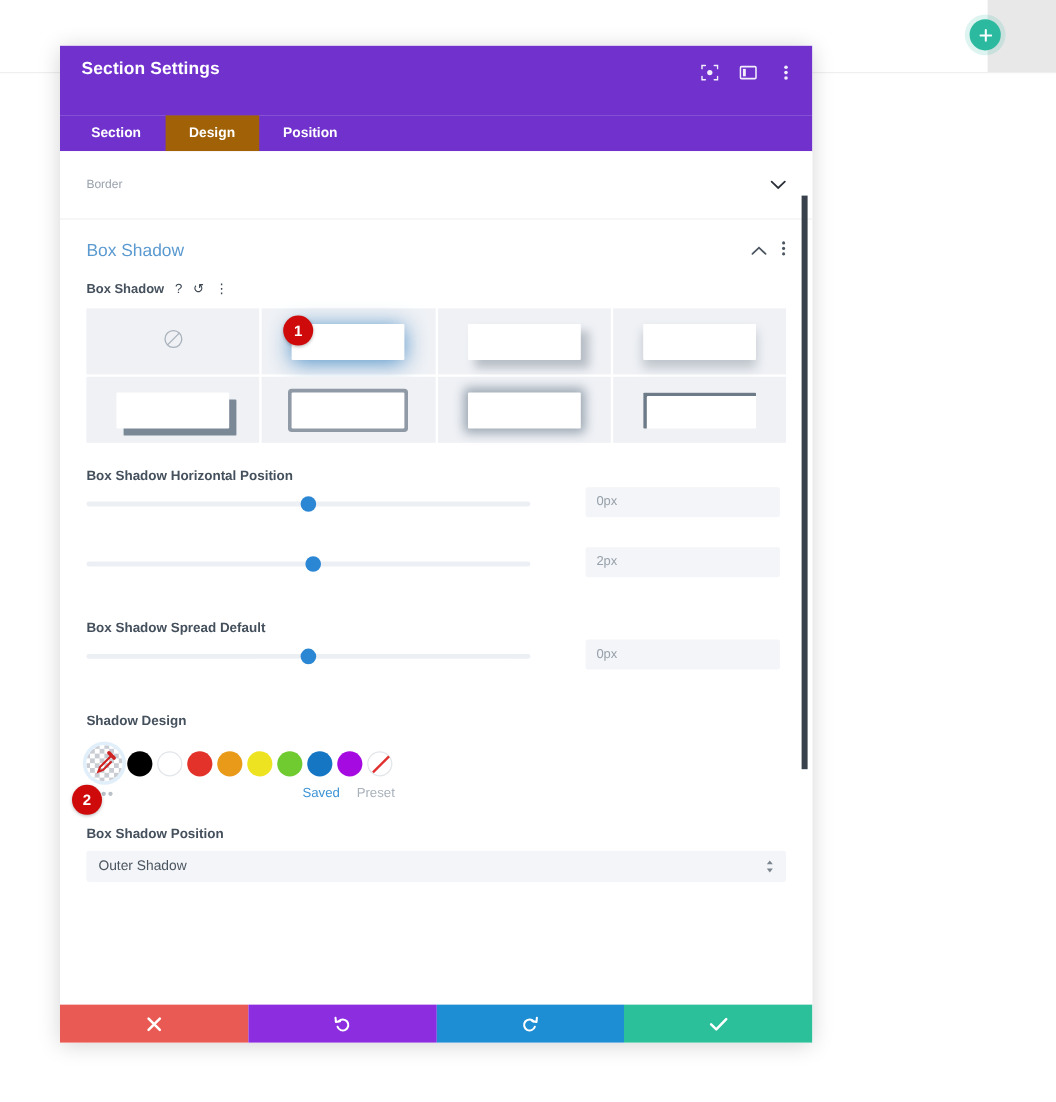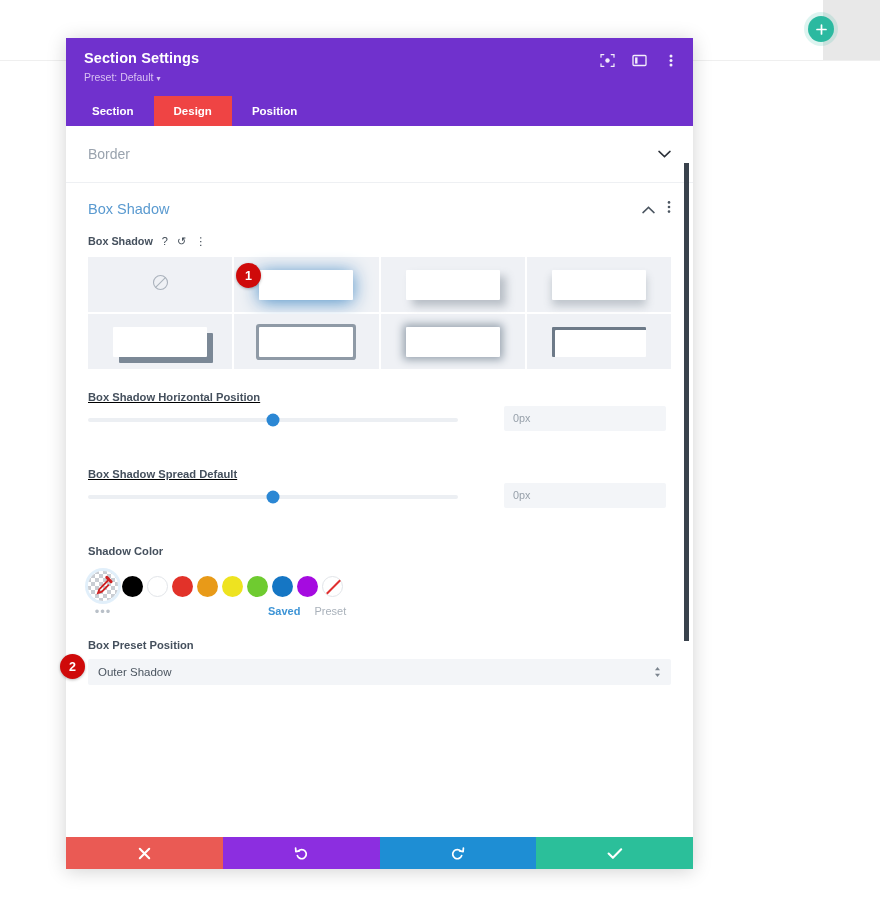--- a/index.html
+++ b/index.html
@@ -40,7 +40,6 @@
     box-shadow: 0 2px 18px rgba(0,0,0,0.18);
     display: flex; flex-direction: column;
     overflow: hidden;
-    margin-left: 16px;
   }
 
   

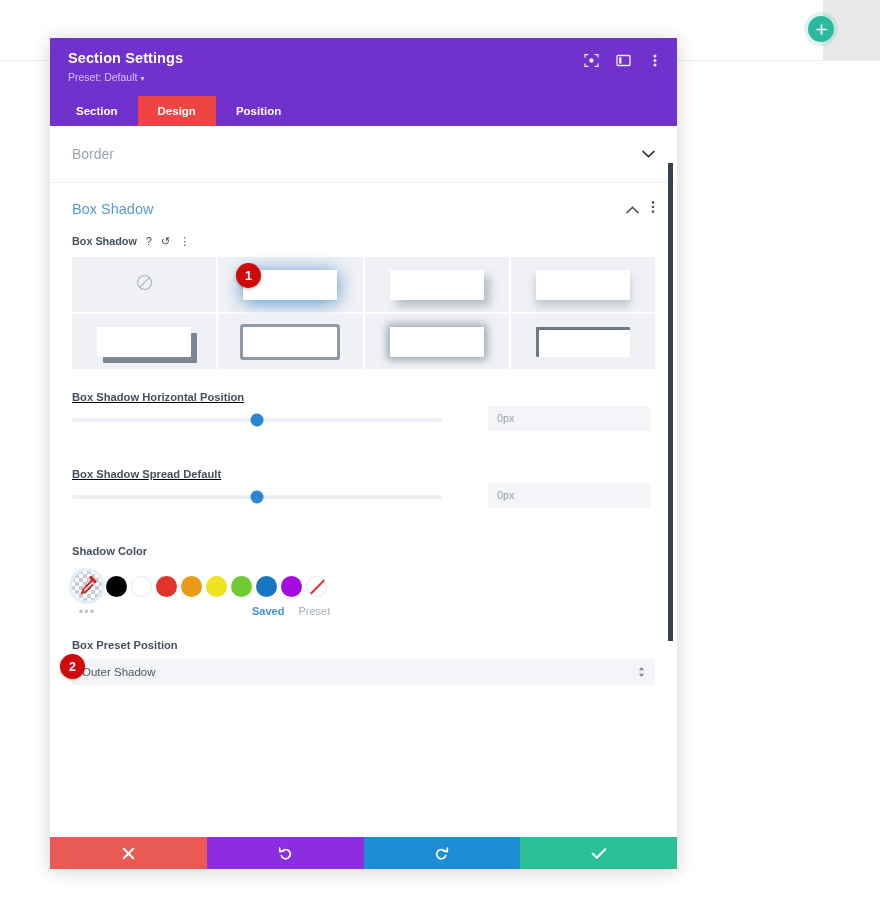--- a/index.html
+++ b/index.html
@@ -235,10 +235,6 @@
 
     <div class="modal-header">
       <div class="modal-title">Section Settings</div>
-      <div class="modal-preset">
-        <span>Preset: Default</span>
-        <span class="caret">▾</span>
-      </div>
       <div class="header-icons">
         <span class="hicon">
           <svg width="15" height="15" viewBox="0 0 15 15">

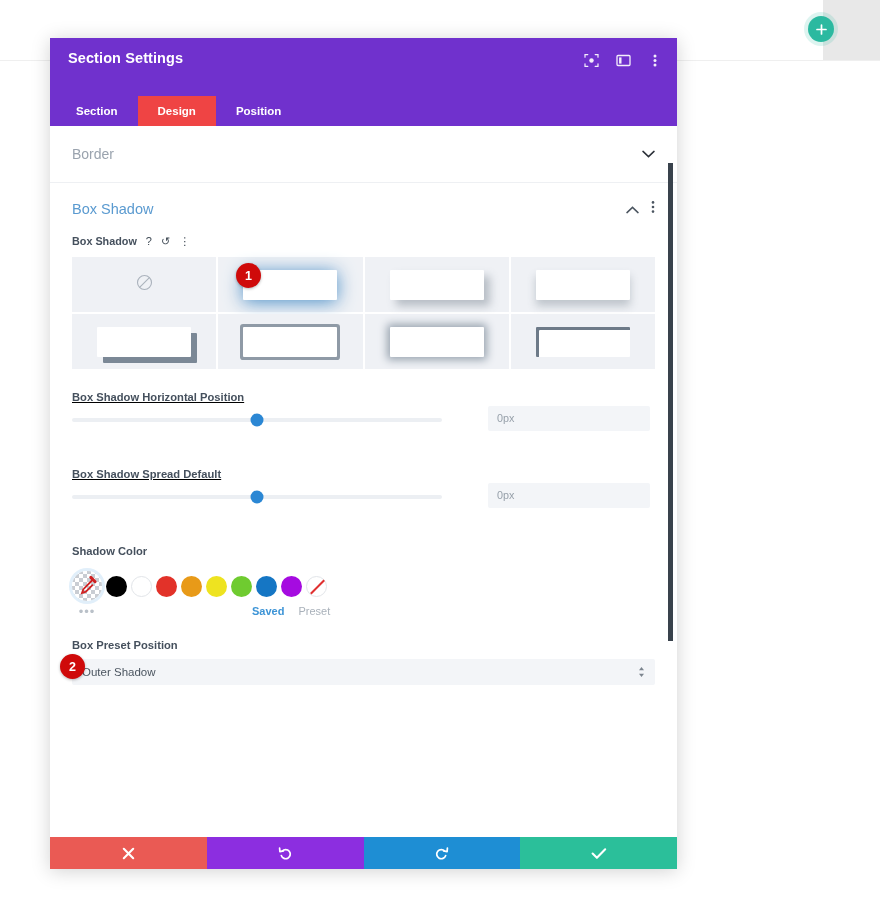--- a/index.html
+++ b/index.html
@@ -71,7 +71,7 @@
     padding: 0 20px; display: flex; align-items: center; cursor: pointer;
     height: 30px;
   }
-  .tab.active { background: #ef4444; }
+  .tab.active { background: #a16207; }
 
   
   .modal-body {

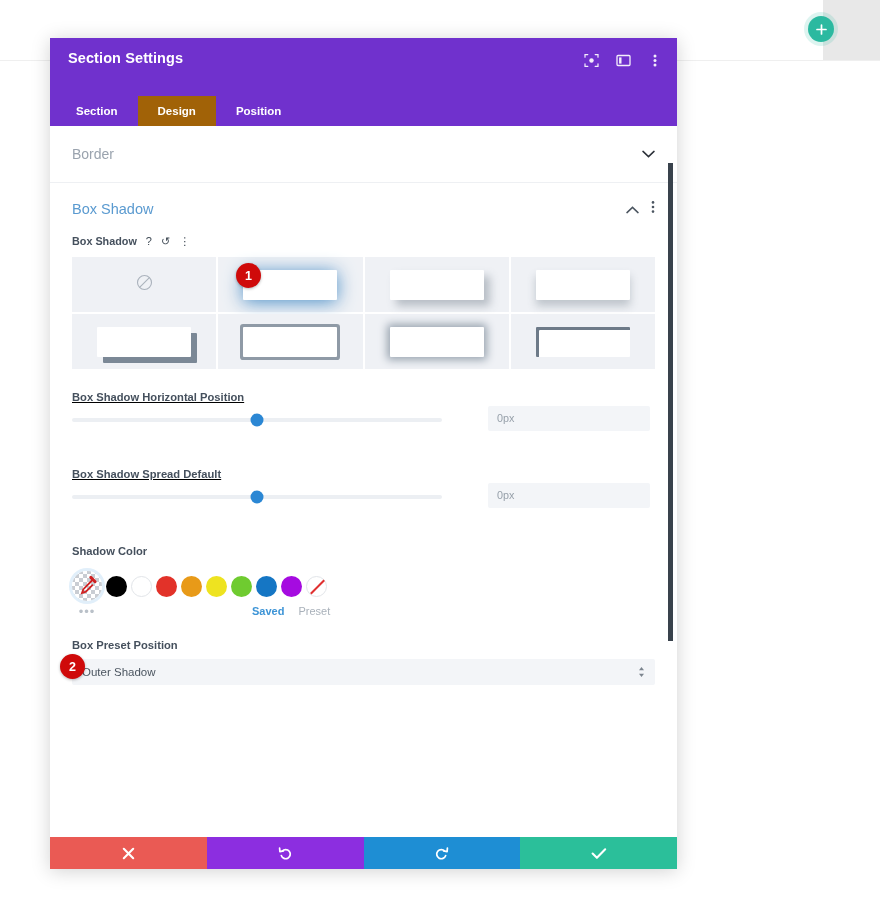--- a/index.html
+++ b/index.html
@@ -82,7 +82,7 @@
     height: 57px; display: flex; align-items: center; justify-content: space-between;
     padding: 0 22px; border-bottom: 1px solid #eef0f3;
   }
-  .section-collapsed .title { color: #9aa3ae; font-size: 14px; }
+  .section-collapsed .title { color: #9aa3ae; font-size: 10px; }
   .chev { color: #2b3038; font-size: 12px; line-height: 1; }
 
   .section-open-head {

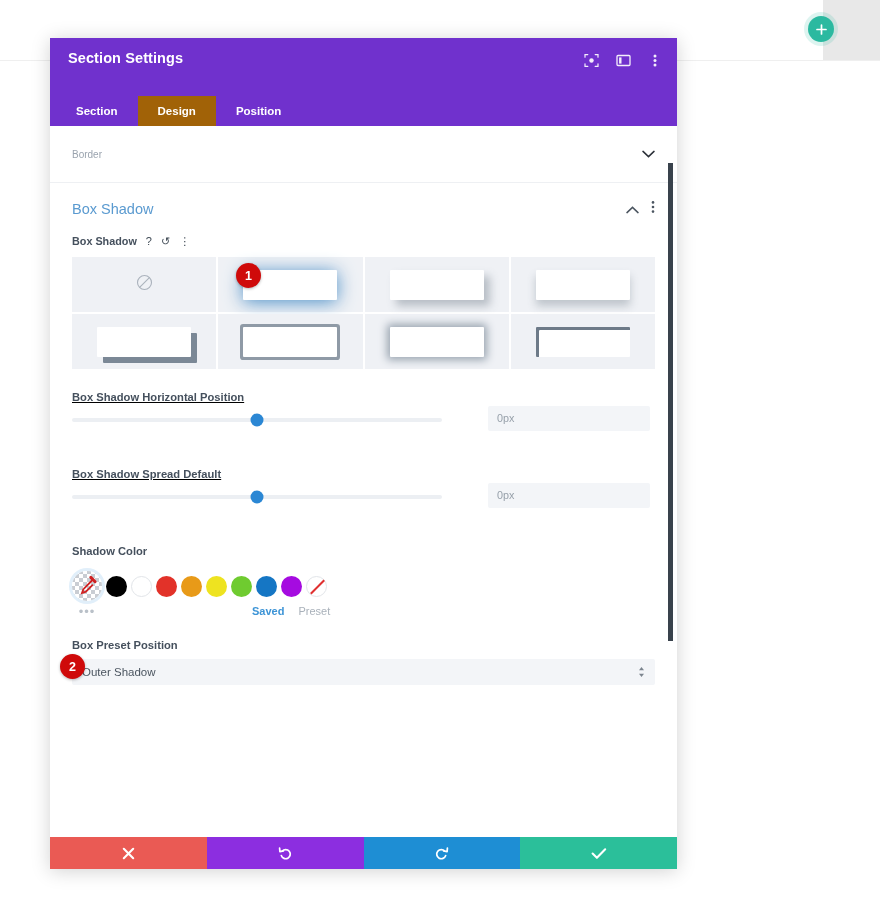--- a/index.html
+++ b/index.html
@@ -134,7 +134,7 @@
   #badge2 { left: 60px; top: 654px; }
 
   
-  .slider-row { margin-bottom: 6px; text-decoration: underline; }
+  .slider-row { margin-bottom: 6px; }
   .slider-label {
     font-size: 11.2px; color: #45505d; font-weight: bold; margin-bottom: 15px;
   }

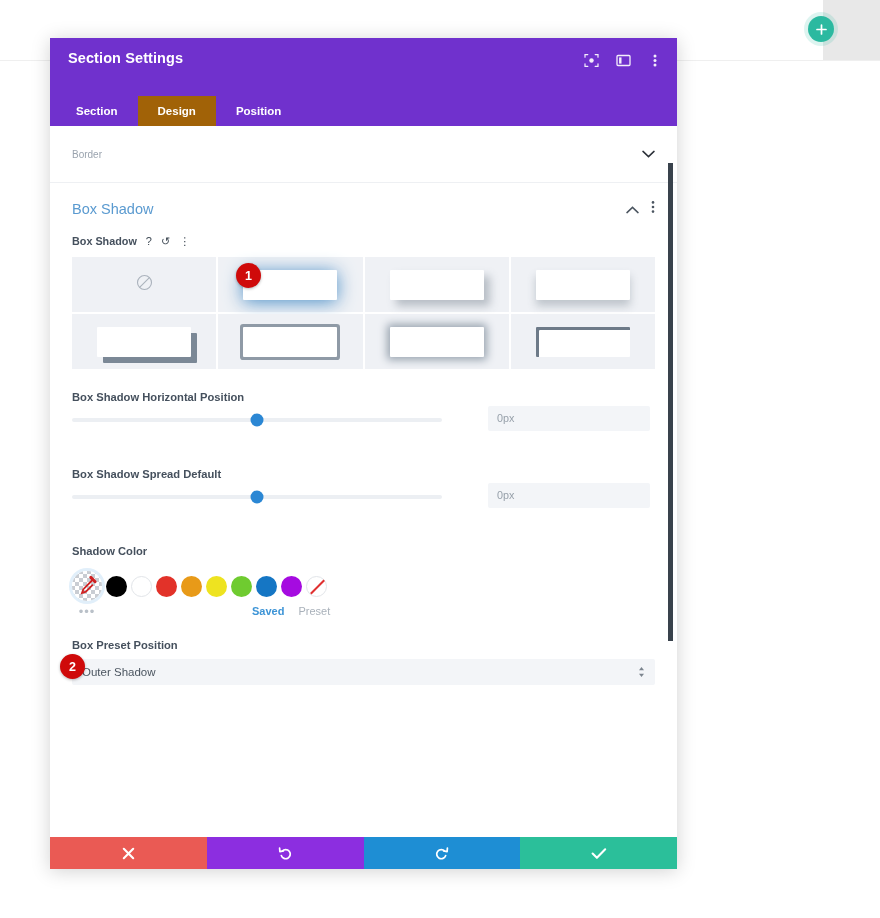--- a/index.html
+++ b/index.html
@@ -347,6 +347,14 @@
         </div>
 
         <div class="slider-row">
+          <div class="slider-wrap">
+            <div class="slider-line">
+              <div class="track">
+                <div class="handle" style="left:51%"></div>
+              </div>
+            </div>
+            <div class="val-input" style="top:-12px">2px</div>
+          </div>
         </div>
 
         <div class="slider-row">

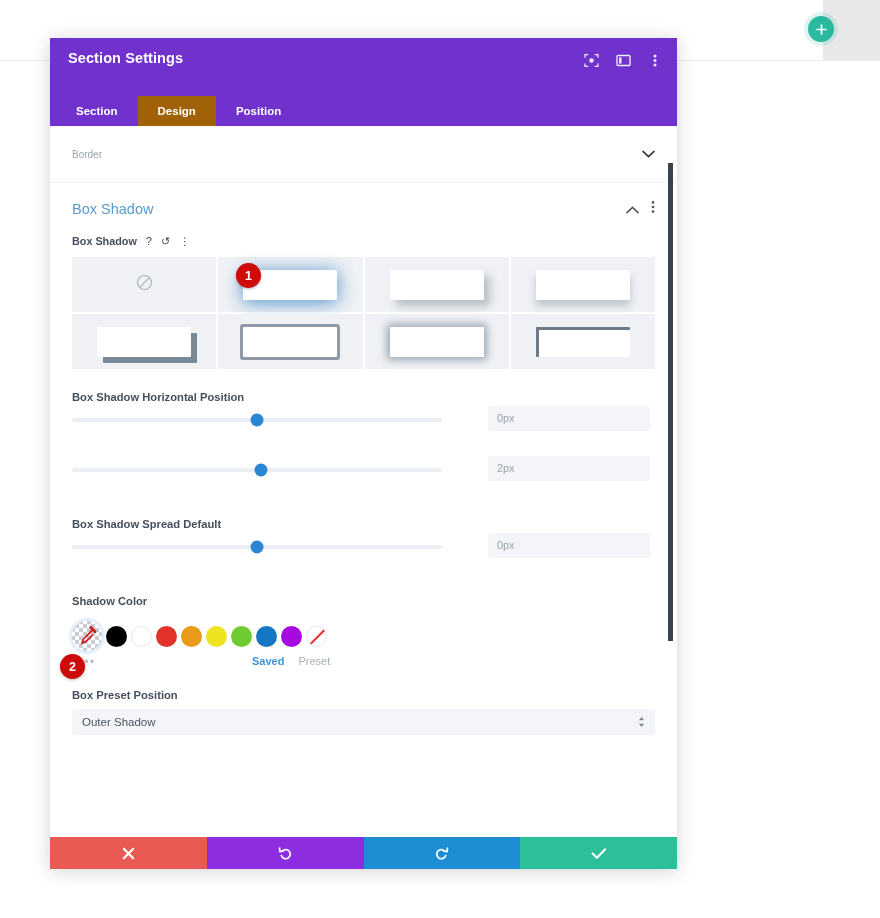--- a/index.html
+++ b/index.html
@@ -372,7 +372,7 @@
           </div>
         </div>
 
-        <div class="color-label">Shadow Color</div>
+        <div class="color-label">Shadow Design</div>
         <div class="sw-row">
           <div class="sw-first">
             <span class="pick">

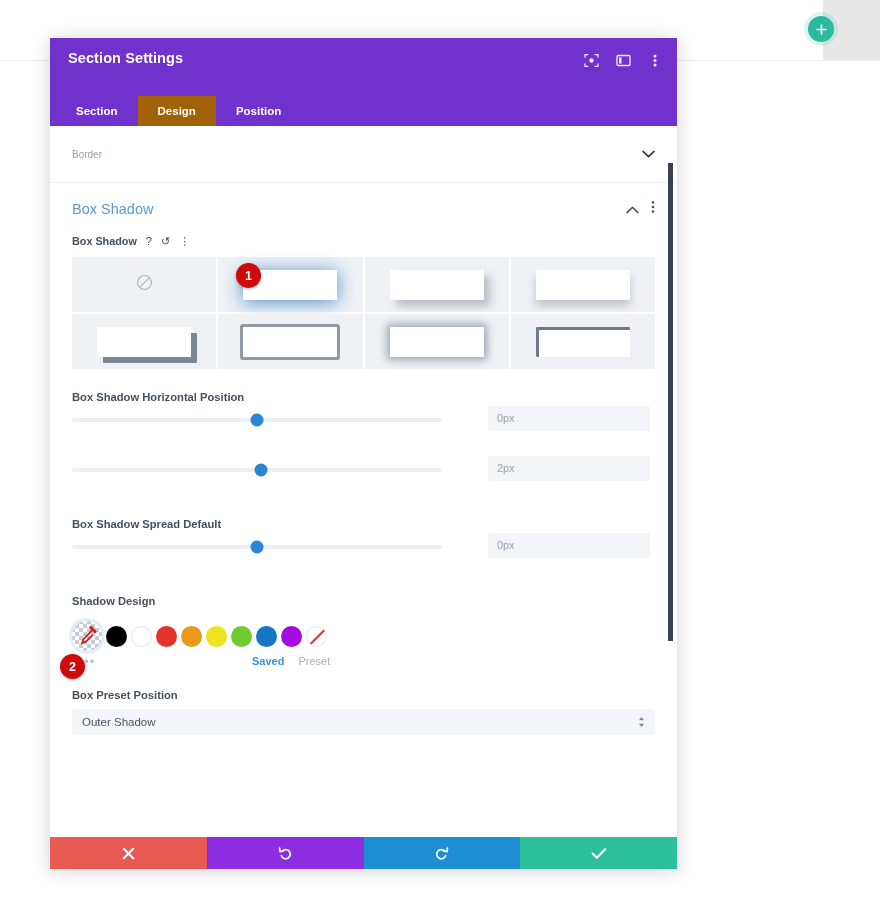--- a/index.html
+++ b/index.html
@@ -181,7 +181,7 @@
   }
   .dots-more { color: #b9c0c8; font-size: 13px; letter-spacing: 1px; width: 30px; text-align:center; cursor:pointer; }
   .saved-recent { position: absolute; left: 180px; display: flex; gap: 14px; font-size: 11px; }
-  .link-saved { color: #3d94d6; font-weight: bold; cursor: pointer; }
+  .link-saved { color: #3d94d6; font-weight: normal; cursor: pointer; }
   .link-recent { color: #a9b1ba; cursor: pointer; }
 
   

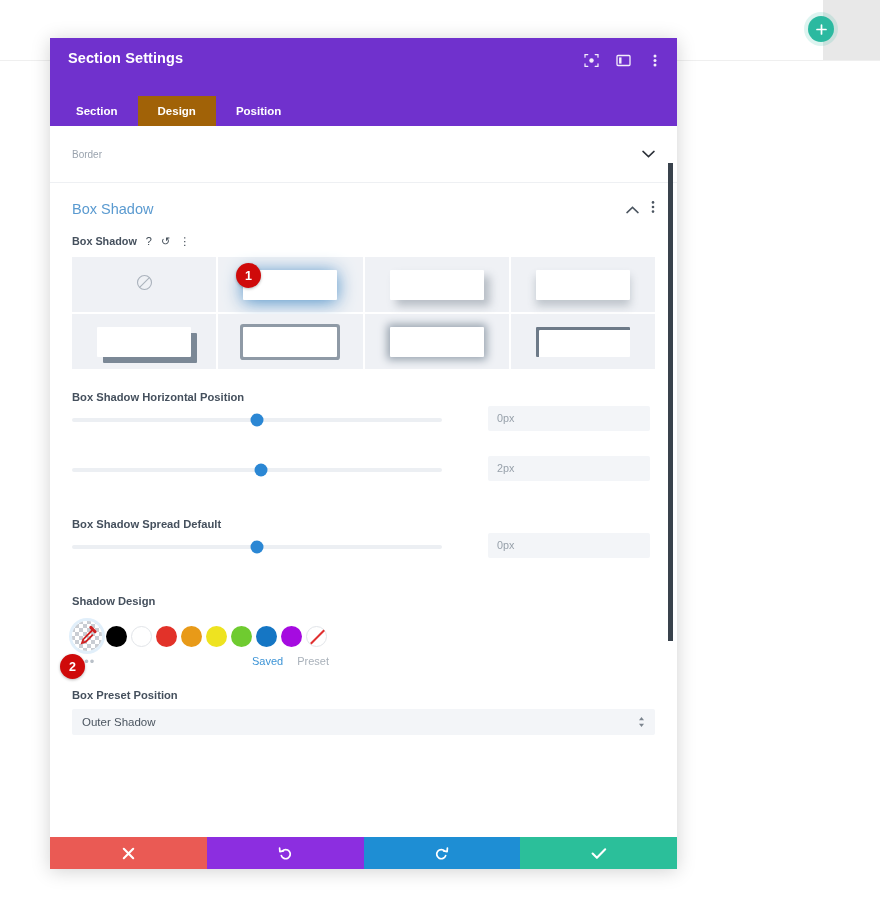--- a/index.html
+++ b/index.html
@@ -400,7 +400,7 @@
           </span>
         </div>
 
-        <div class="sel-label">Box Preset Position</div>
+        <div class="sel-label">Box Shadow Position</div>
         <div class="sel-box">
           <span>Outer Shadow</span>
           <span class="sel-arrows">

